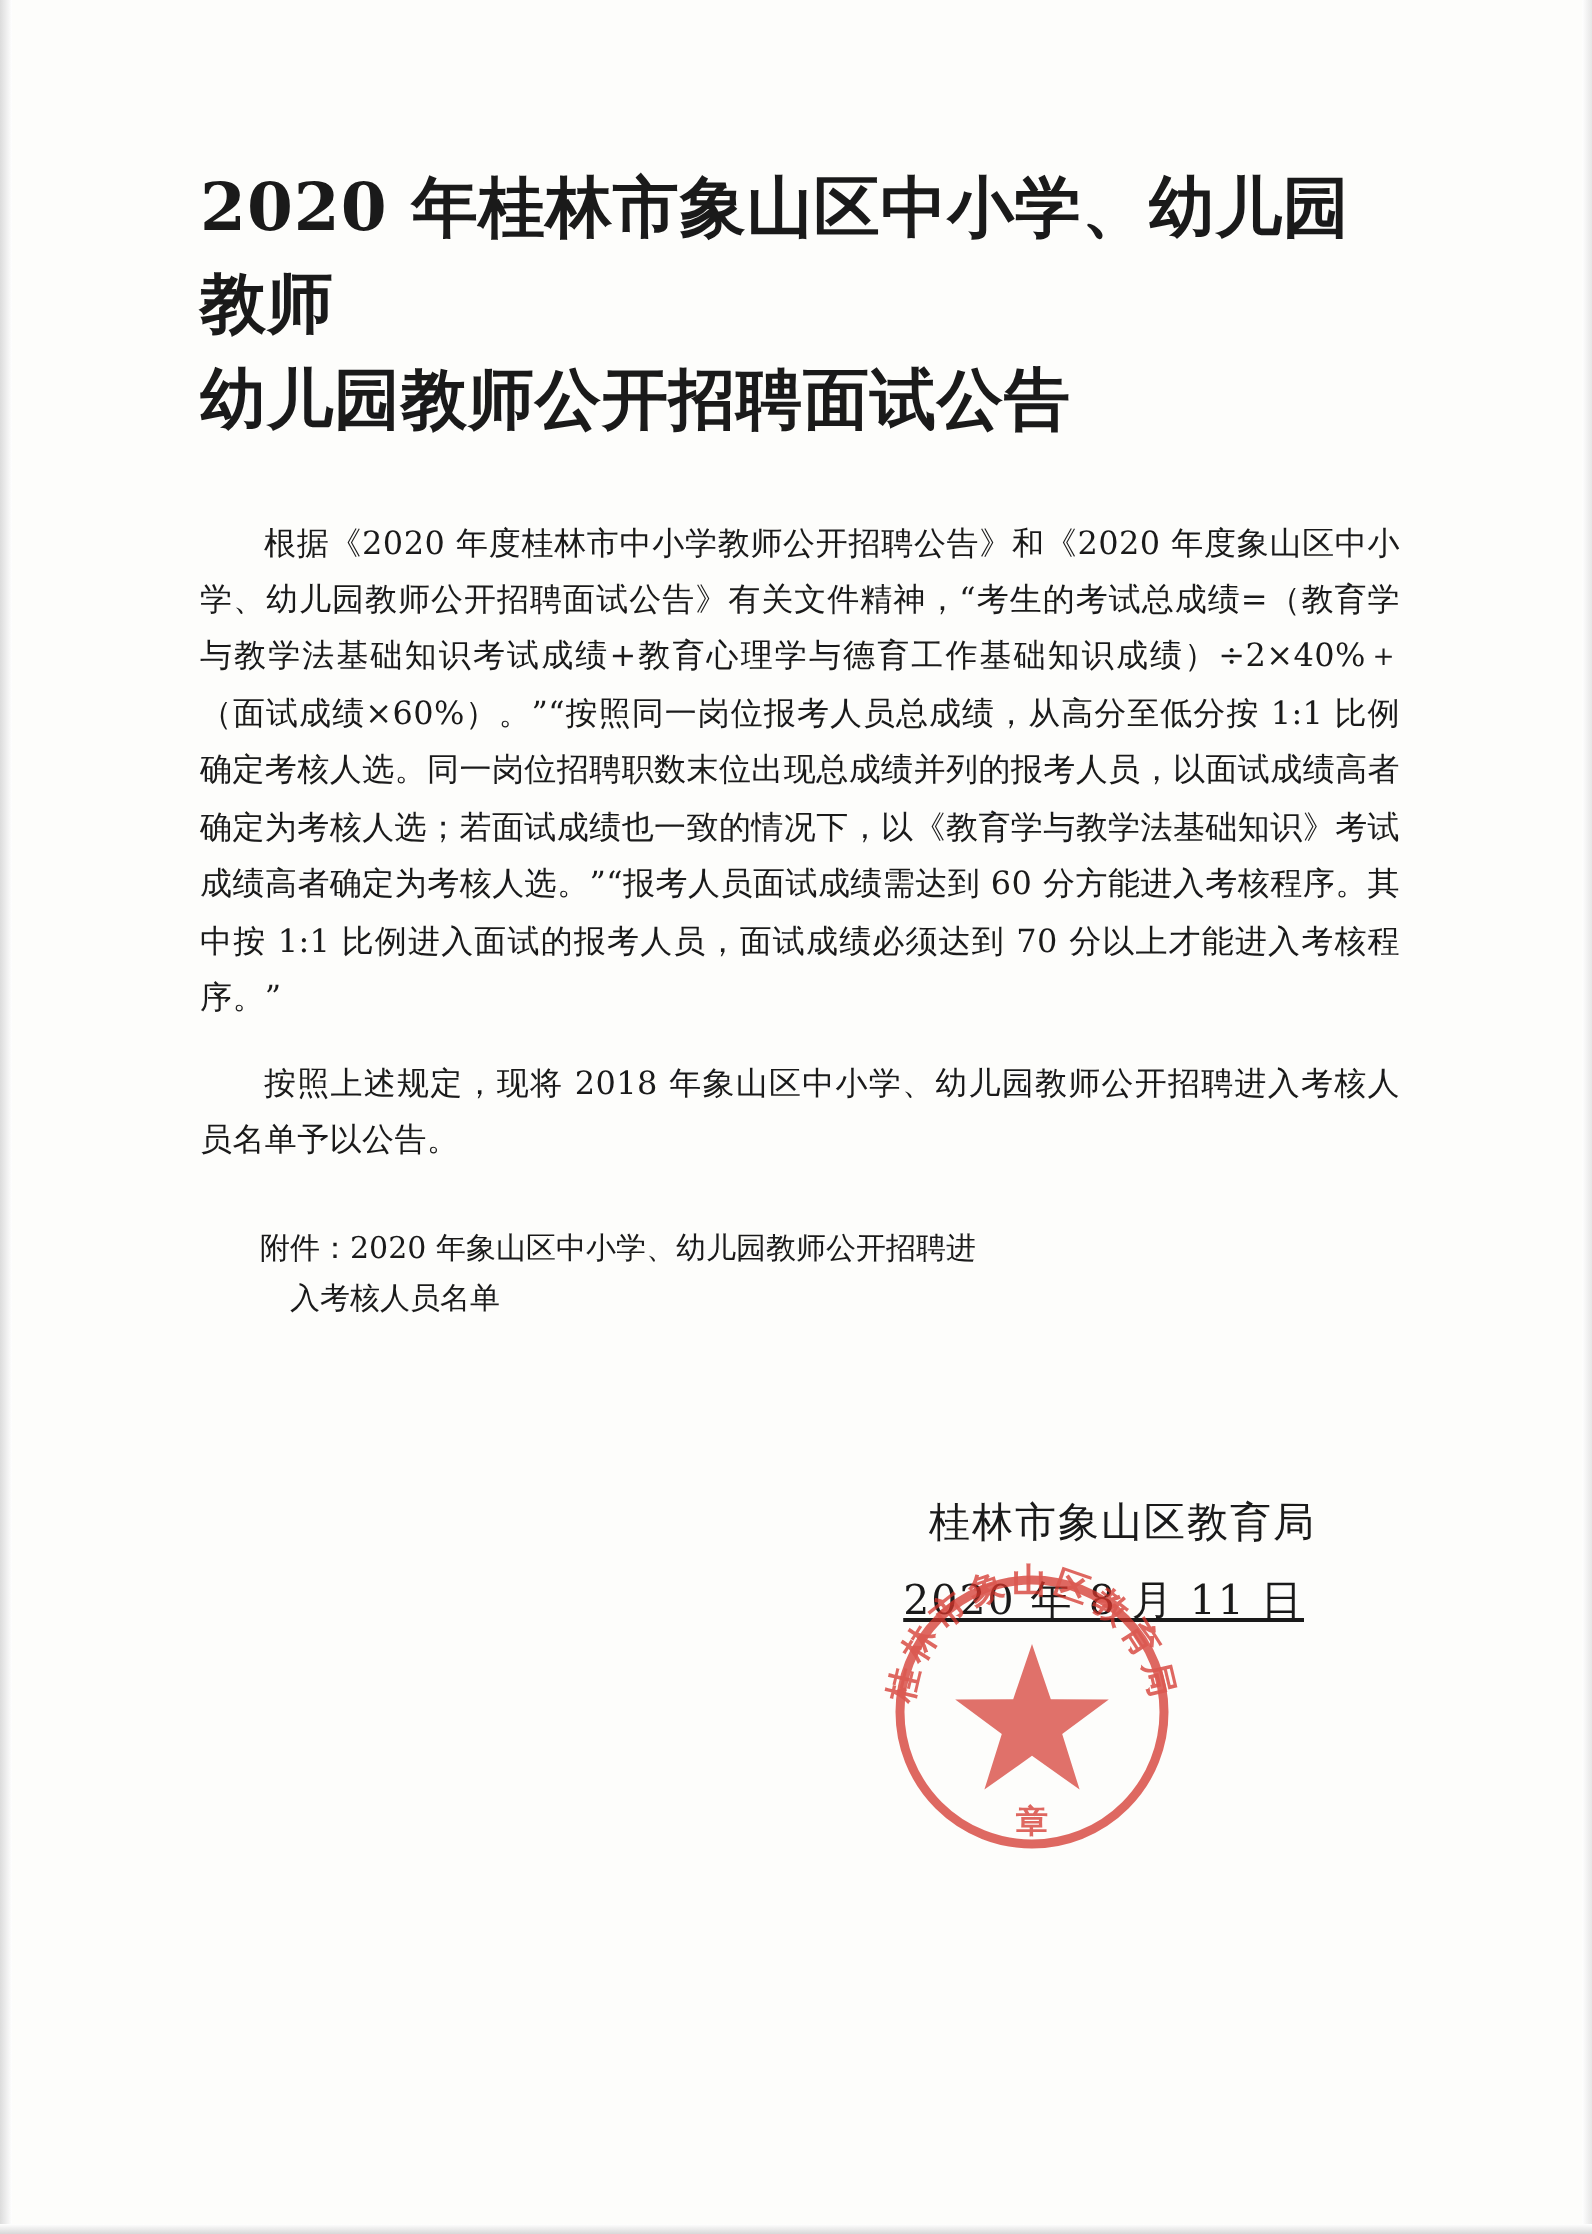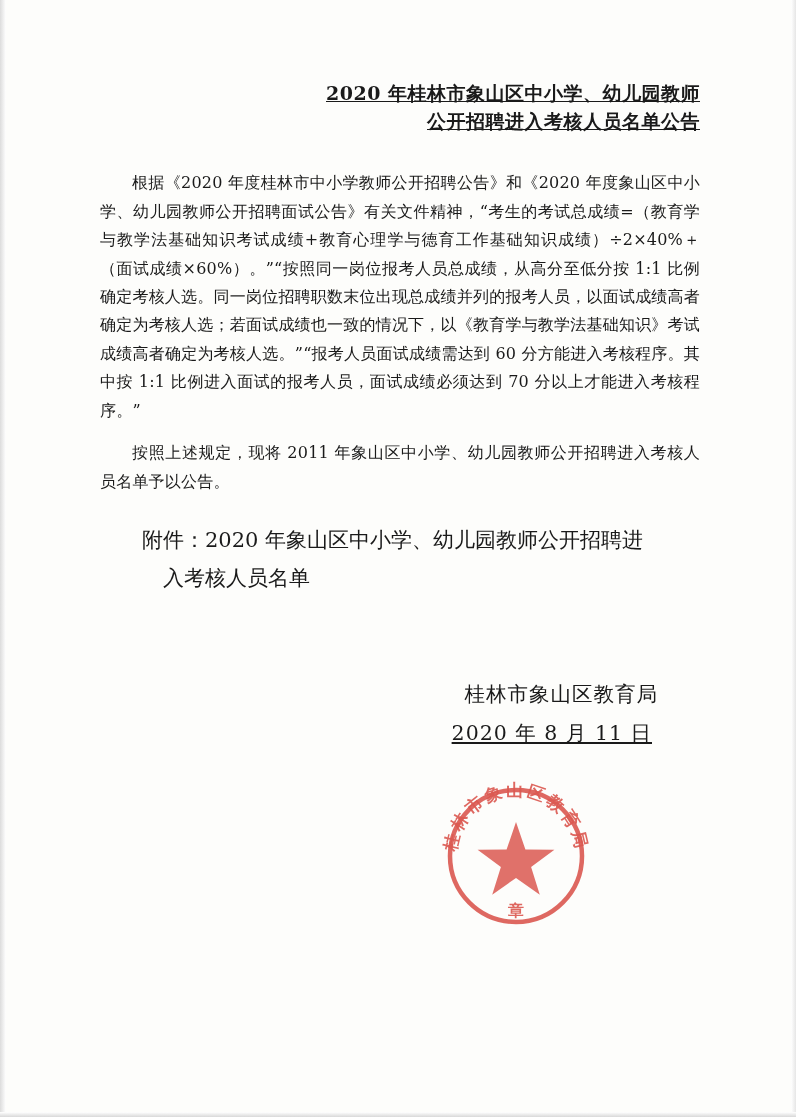--- a/index.html
+++ b/index.html
@@ -27,14 +27,13 @@
     width: 600px;
   }
   .doc-title {
-    text-align: right;
+    text-align: left;
     font-weight: bold;
-    font-size: 19px;
+    font-size: 33px;
     line-height: 1.45;
     letter-spacing: 0.5px;
     margin: 0 0 34px 0;
     font-family: "DejaVu Serif", "Liberation Serif", serif;
-    text-decoration: underline;
   }
   .doc-title .line {
     display: block;

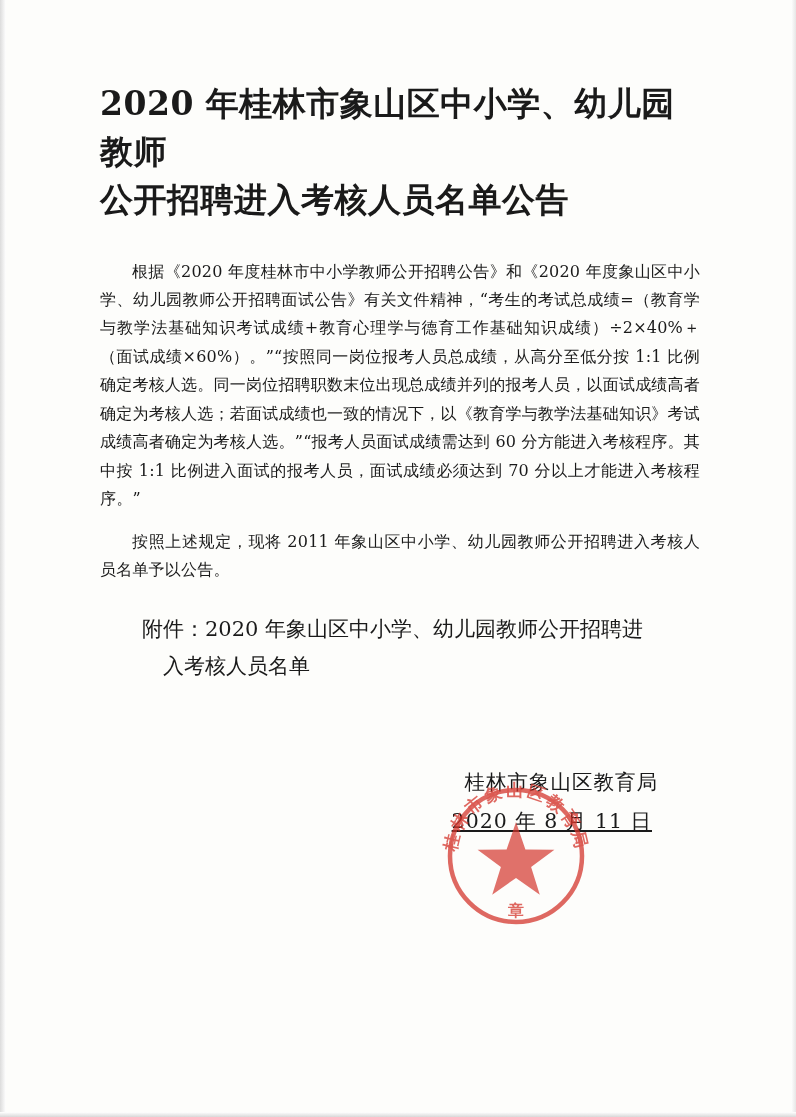--- a/index.html
+++ b/index.html
@@ -130,7 +130,7 @@
 
     <h1 class="doc-title">
       <span class="line">2020 年桂林市象山区中小学、幼儿园教师</span>
-      <span class="line">公开招聘进入考核人员名单公告</span>
+      <span class="line">幼儿园教师公开招聘面试公告</span>
     </h1>
 
     <div class="body-text">

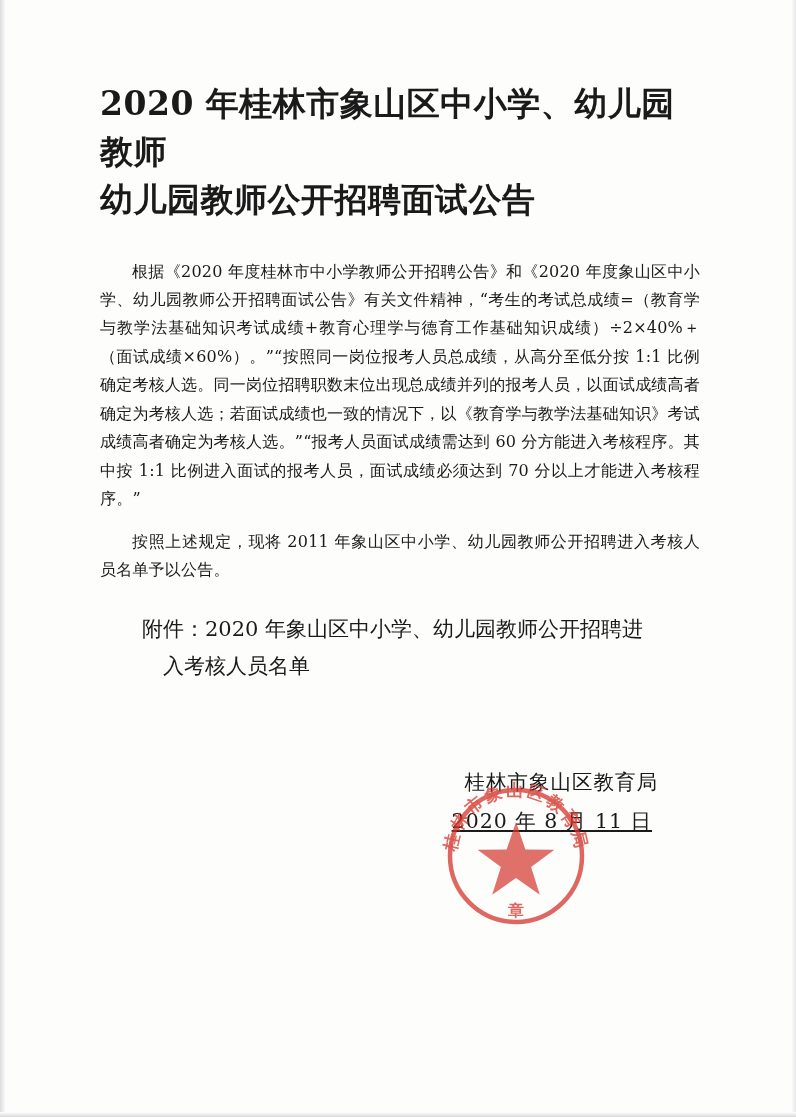--- a/index.html
+++ b/index.html
@@ -135,7 +135,7 @@
 
     <div class="body-text">
       <p class="para">根据《2020 年度桂林市中小学教师公开招聘公告》和《2020 年度象山区中小学、幼儿园教师公开招聘面试公告》有关文件精神，“考生的考试总成绩=（教育学与教学法基础知识考试成绩+教育心理学与德育工作基础知识成绩）÷2×40%＋（面试成绩×60%）。”“按照同一岗位报考人员总成绩，从高分至低分按 1:1 比例确定考核人选。同一岗位招聘职数末位出现总成绩并列的报考人员，以面试成绩高者确定为考核人选；若面试成绩也一致的情况下，以《教育学与教学法基础知识》考试成绩高者确定为考核人选。”“报考人员面试成绩需达到 60 分方能进入考核程序。其中按 1:1 比例进入面试的报考人员，面试成绩必须达到 70 分以上才能进入考核程序。”</p>
-      <p class="para gap">按照上述规定，现将 2011 年象山区中小学、幼儿园教师公开招聘进入考核人员名单予以公告。</p>
+      <p class="para gap">按照上述规定，现将 2018 年象山区中小学、幼儿园教师公开招聘进入考核人员名单予以公告。</p>
     </div>
 
     <div class="attach">

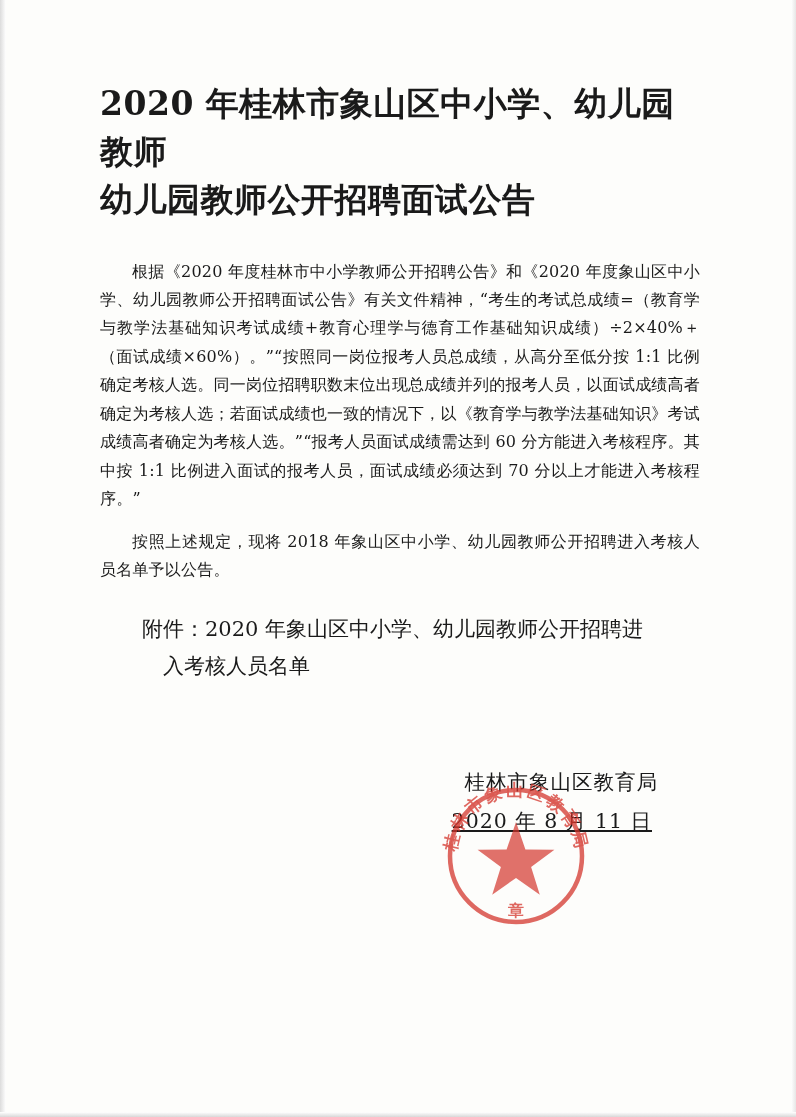--- a/index.html
+++ b/index.html
@@ -55,7 +55,7 @@
   .attach {
     margin-top: 26px;
     text-indent: 2em;
-    font-size: 21px;
+    font-size: 15px;
     line-height: 1.78;
   }
   .attach .cont {

